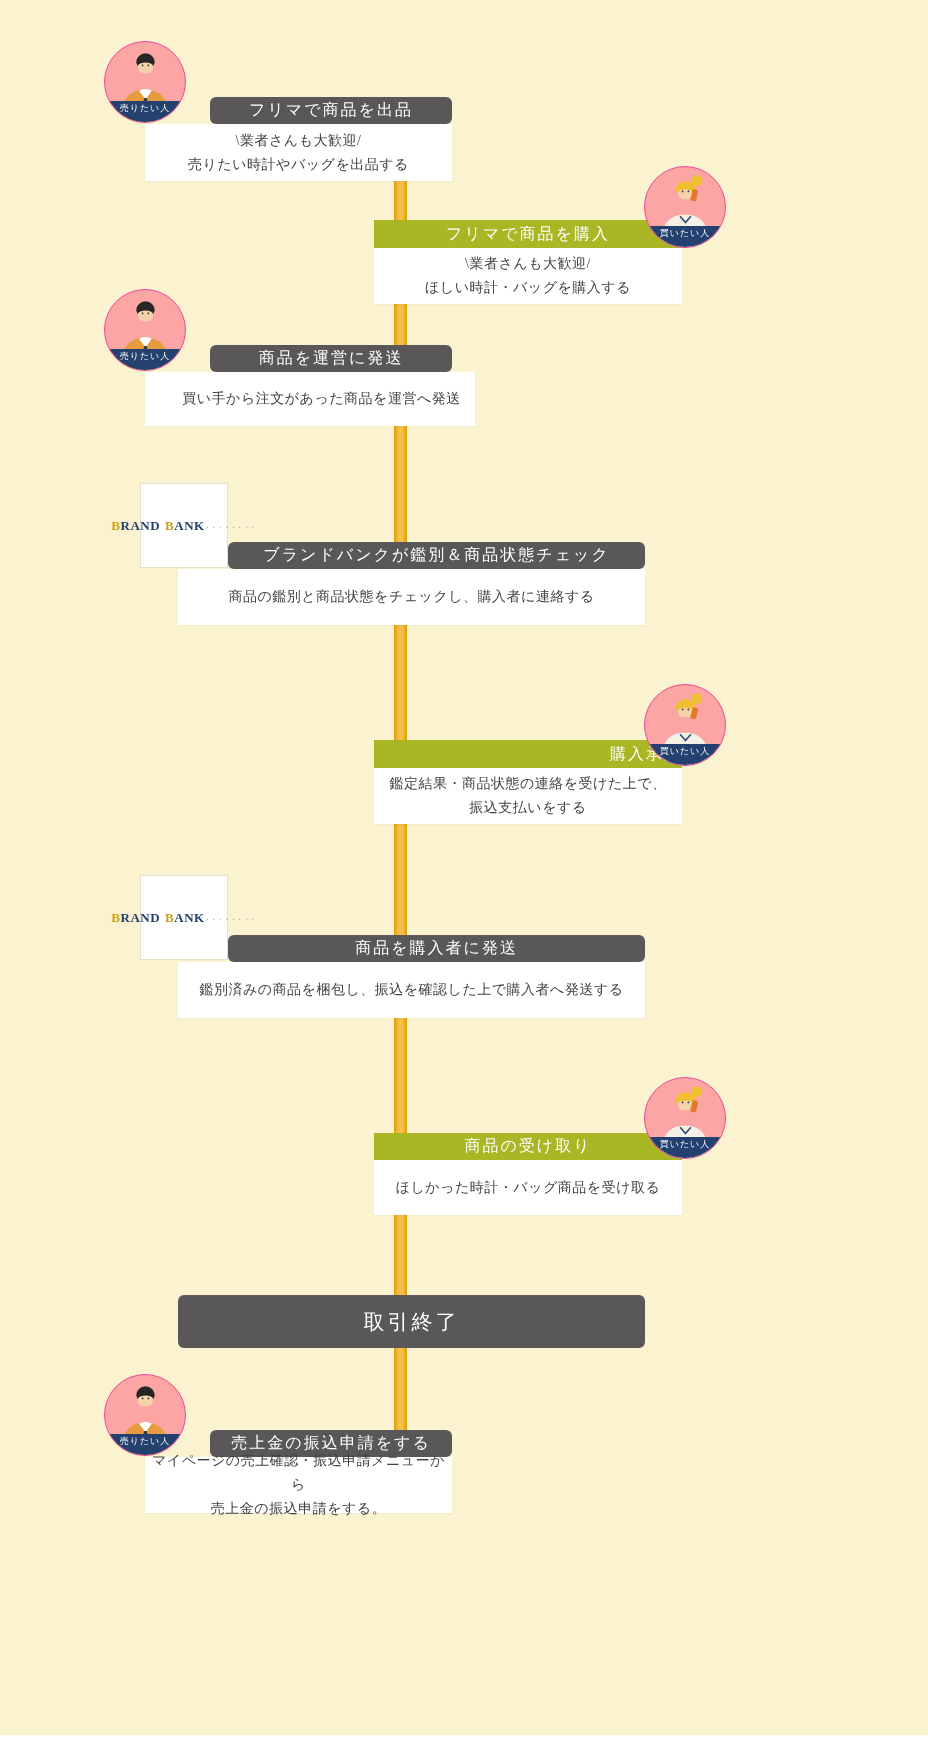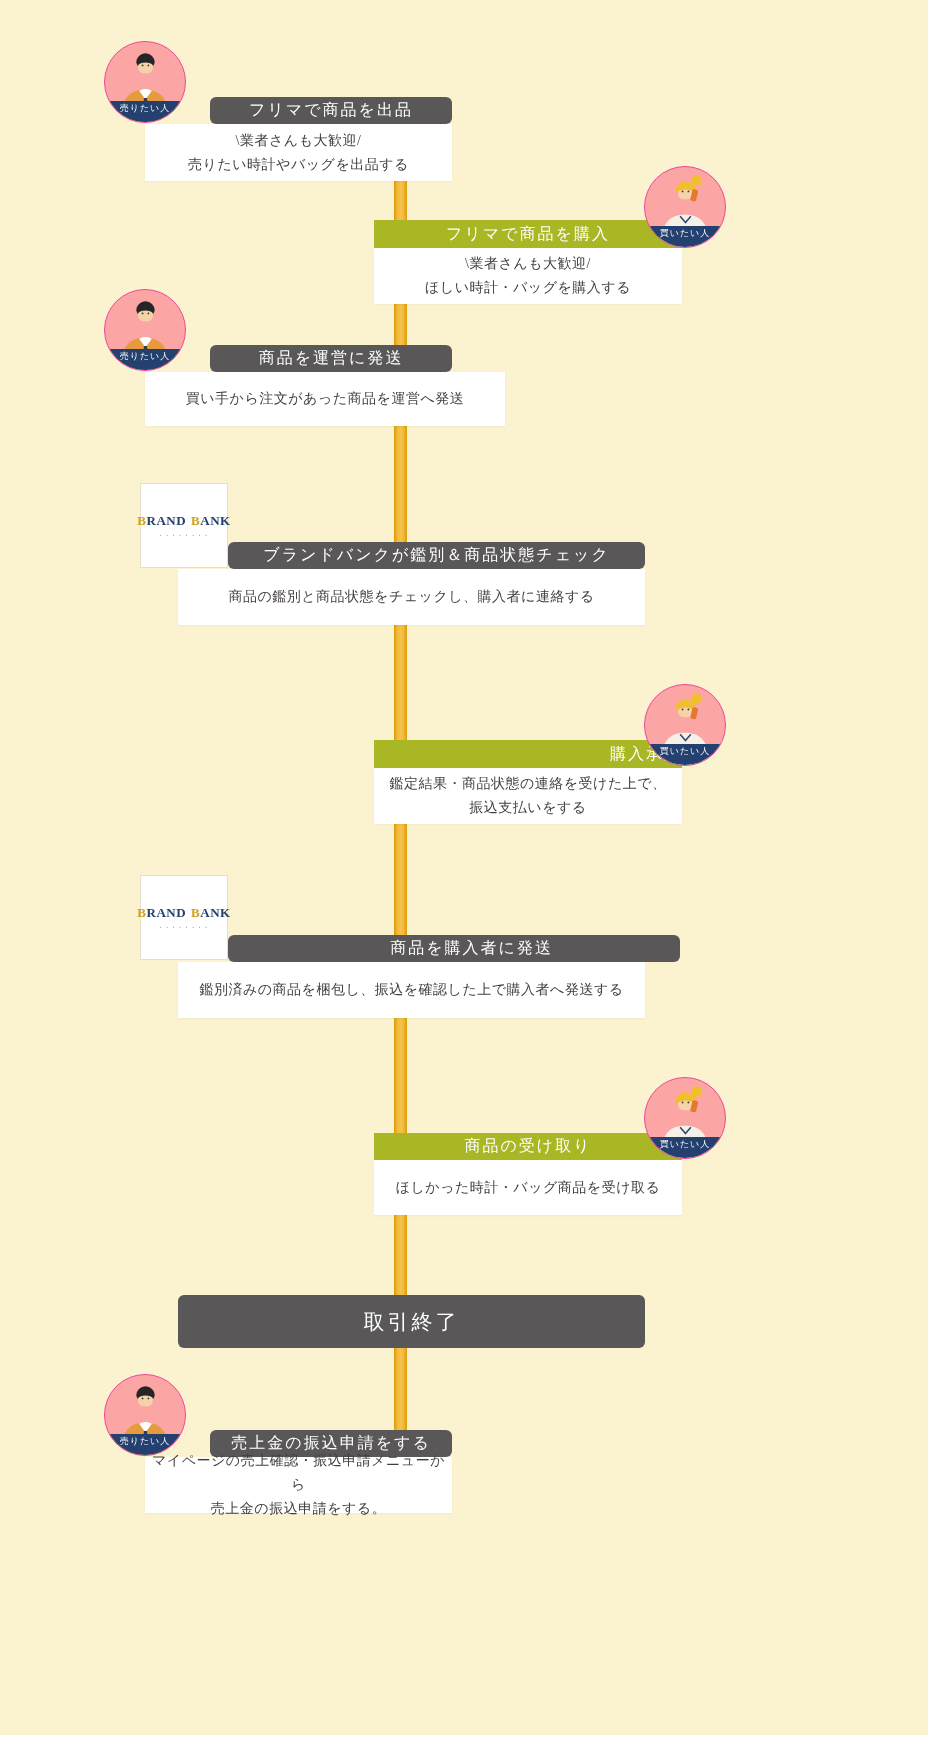--- a/index.html
+++ b/index.html
@@ -163,7 +163,7 @@
   <div class="bar dark" style="left:210px; top:345px; width:242px; height:27px;">
     <span>商品を運営に発送</span>
   </div>
-  <div class="wbox" style="left:145px; top:372px; width:360px; height:54px;">
+  <div class="wbox" style="left:145px; top:372px; width:307px; height:54px;padding-left:23px;">
     <div>買い手から注文があった商品を運営へ発送</div>
   </div>
 

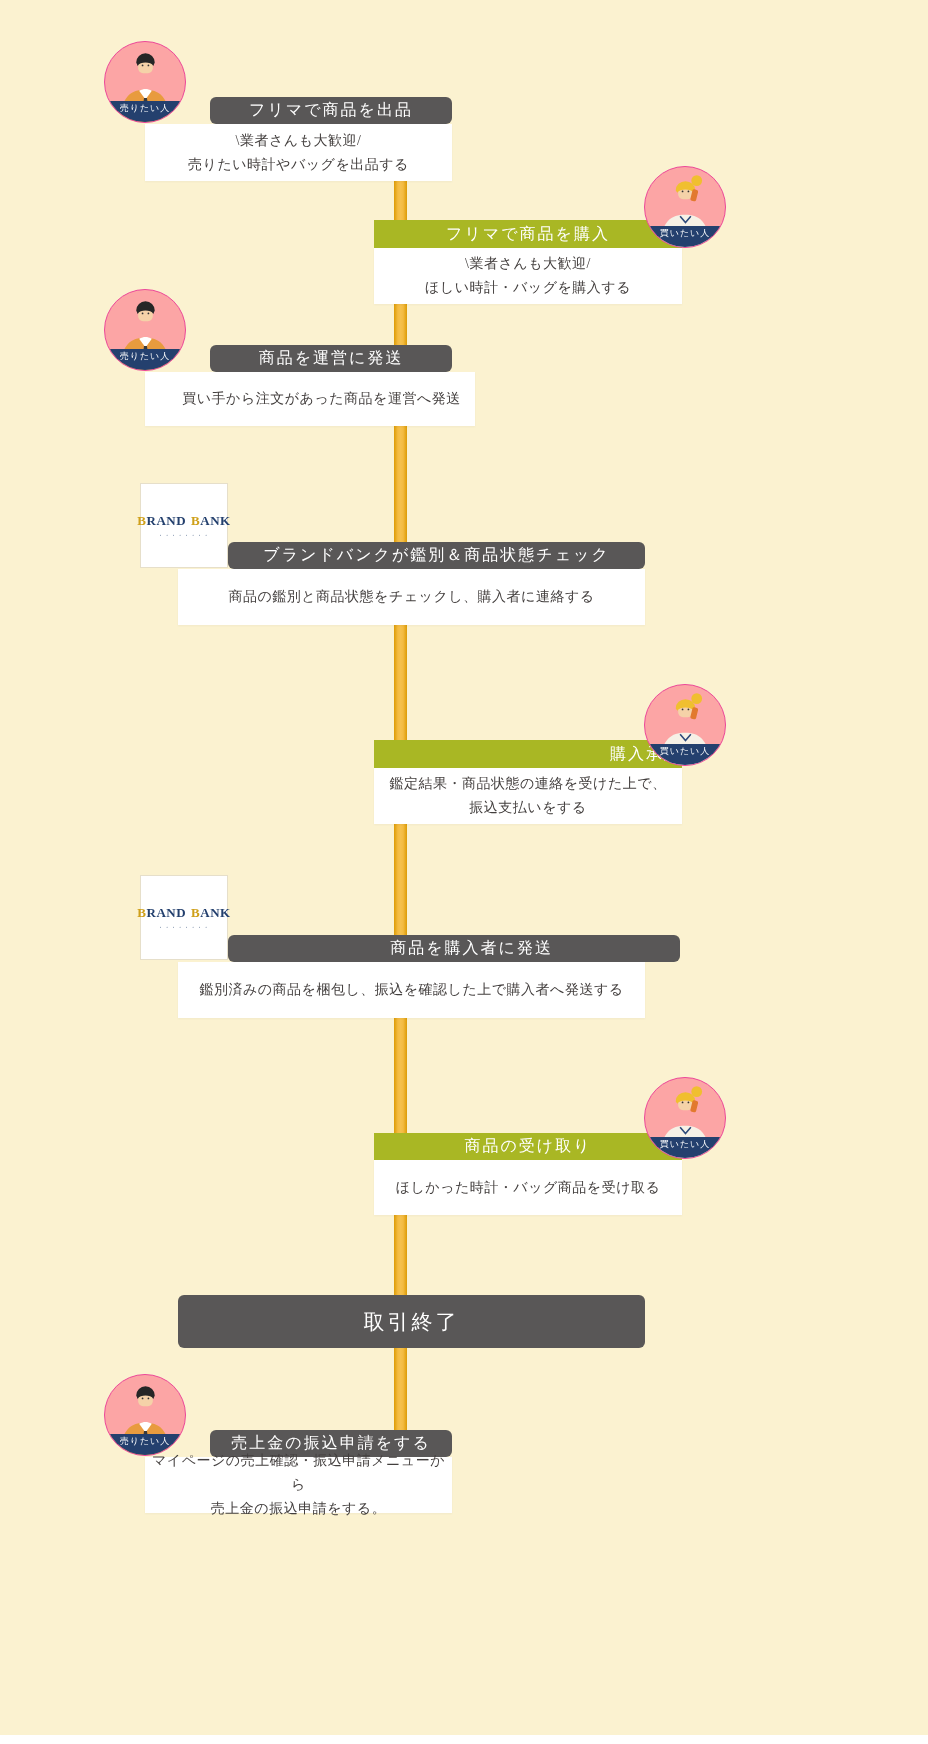--- a/index.html
+++ b/index.html
@@ -72,7 +72,7 @@
     width:88px; height:85px;
     background:#ffffff;
     z-index:3;
-    display:flex; flex-direction:column;
+    display:flex; flex-direction:row;
     align-items:center; justify-content:center;
     border:1px solid #e6dfca;
     box-sizing:border-box;

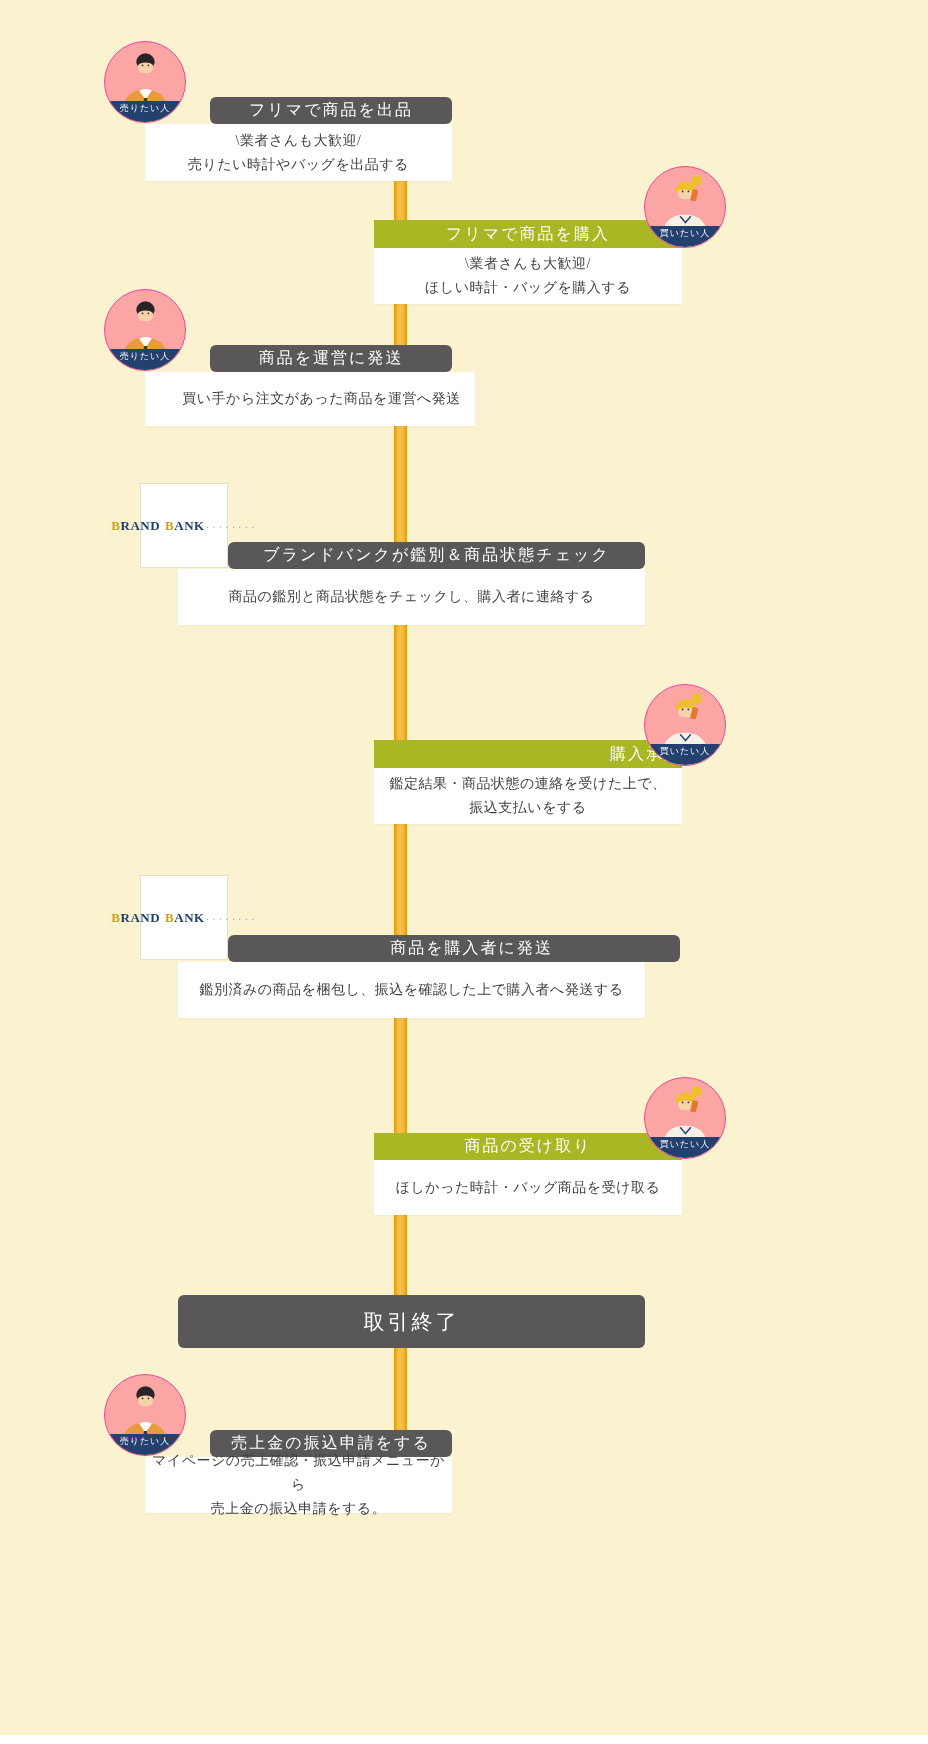--- a/index.html
+++ b/index.html
@@ -207,7 +207,7 @@
     </div>
     <div class="tag">・・・・・・・・</div>
   </div>
-  <div class="bar dark" style="left:228px; top:935px; width:417px; height:27px;padding-left:35px;">
+  <div class="bar dark" style="left:228px; top:935px; width:417px; height:27px;">
     <span>商品を購入者に発送</span>
   </div>
   <div class="wbox" style="left:178px; top:962px; width:467px; height:56px;">

